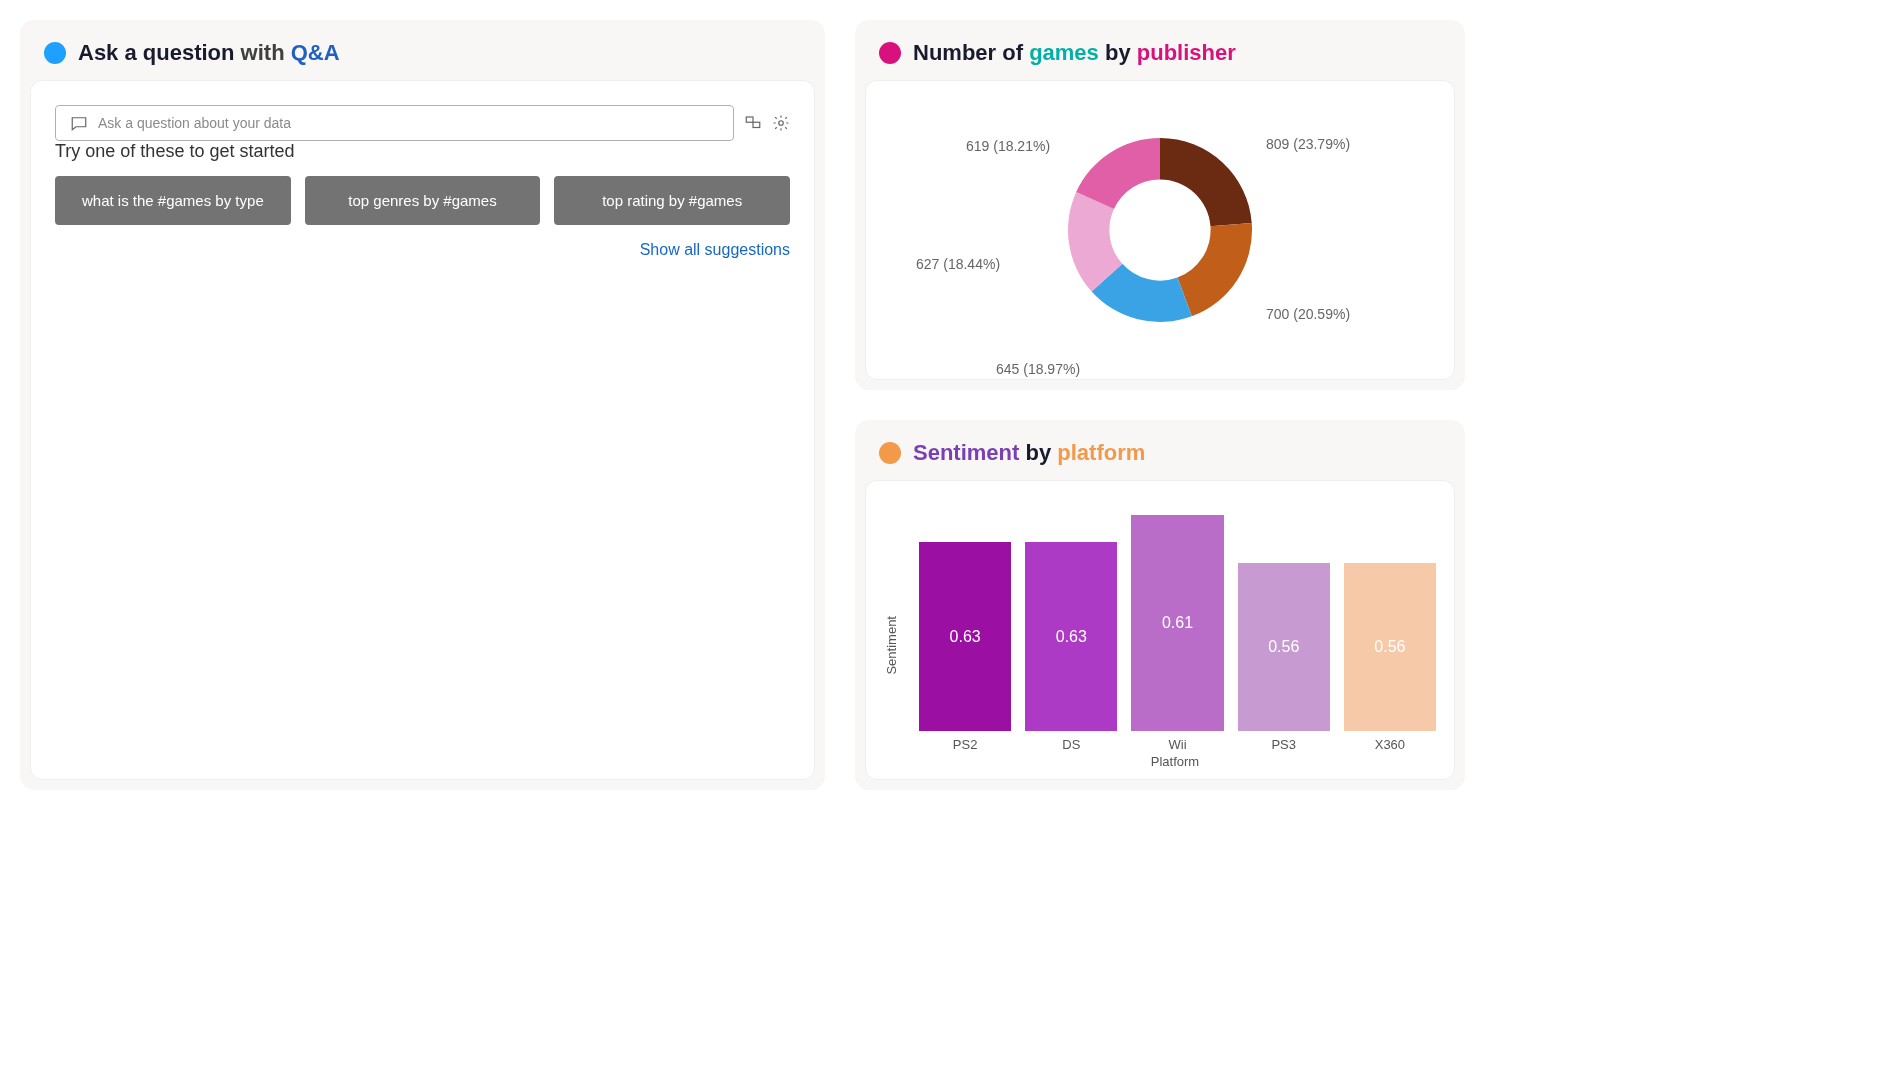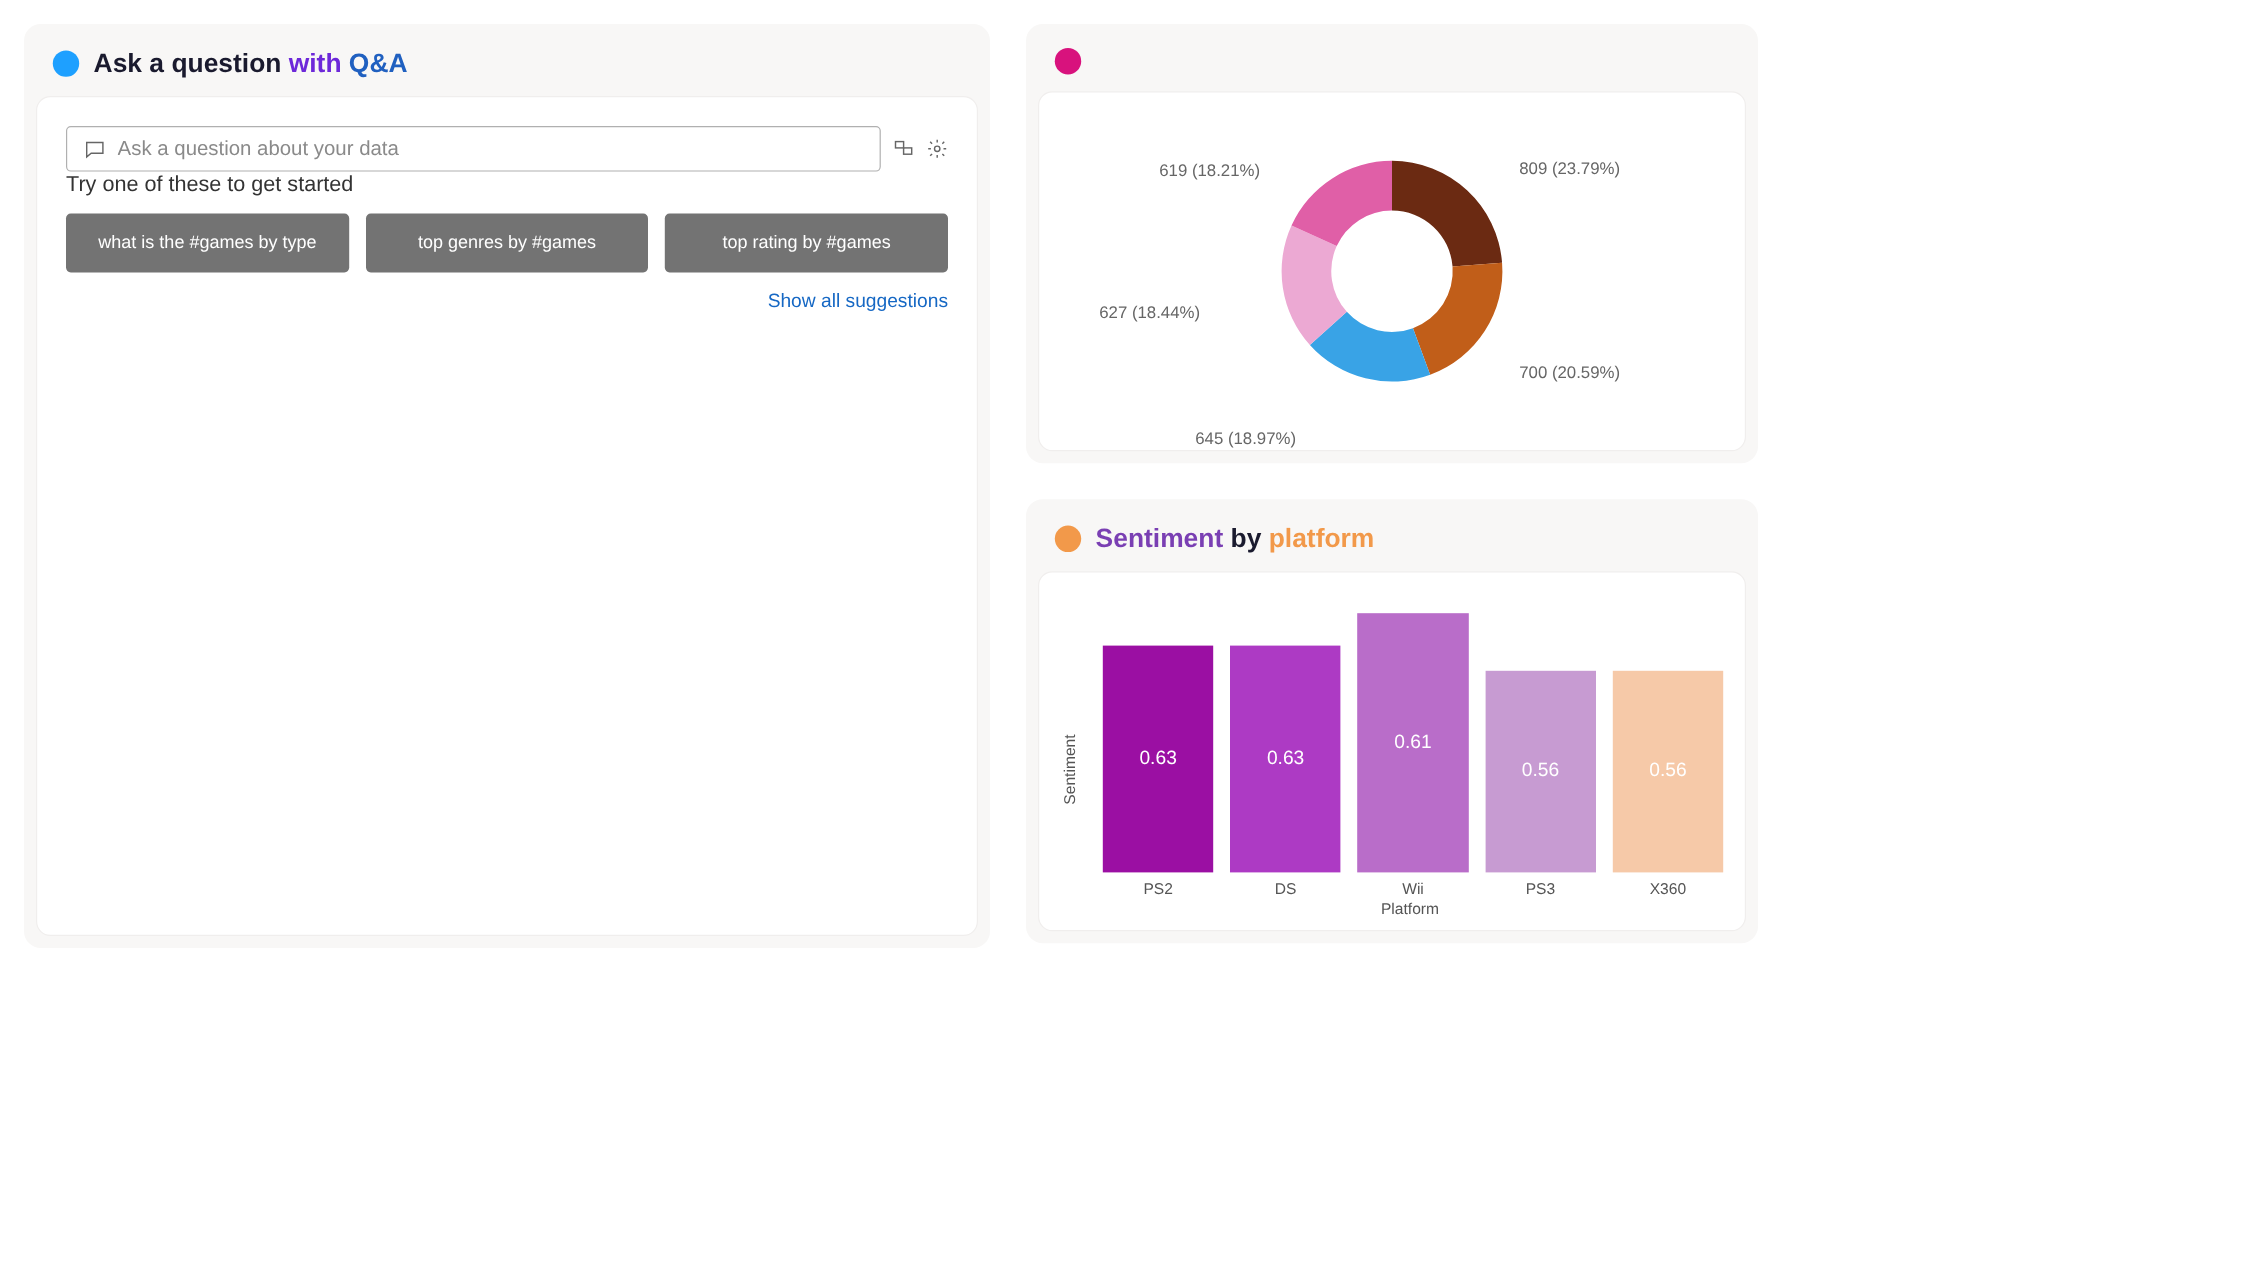--- a/index.html
+++ b/index.html
@@ -158,7 +158,7 @@
     <div class="card-header">
       <div class="dot dot-blue"></div>
       <div class="card-title">
-        <span style="color:#1a1a2e">Ask a question</span><span style="color:#6d28d9"> with </span><span style="color:#2060c0">Q&amp;A</span>
+        <span style="color:#1a1a2e">Ask a question</span><span style="color:#404040"> with </span><span style="color:#2060c0">Q&amp;A</span>
       </div>
     </div>
     <div class="qna-body">

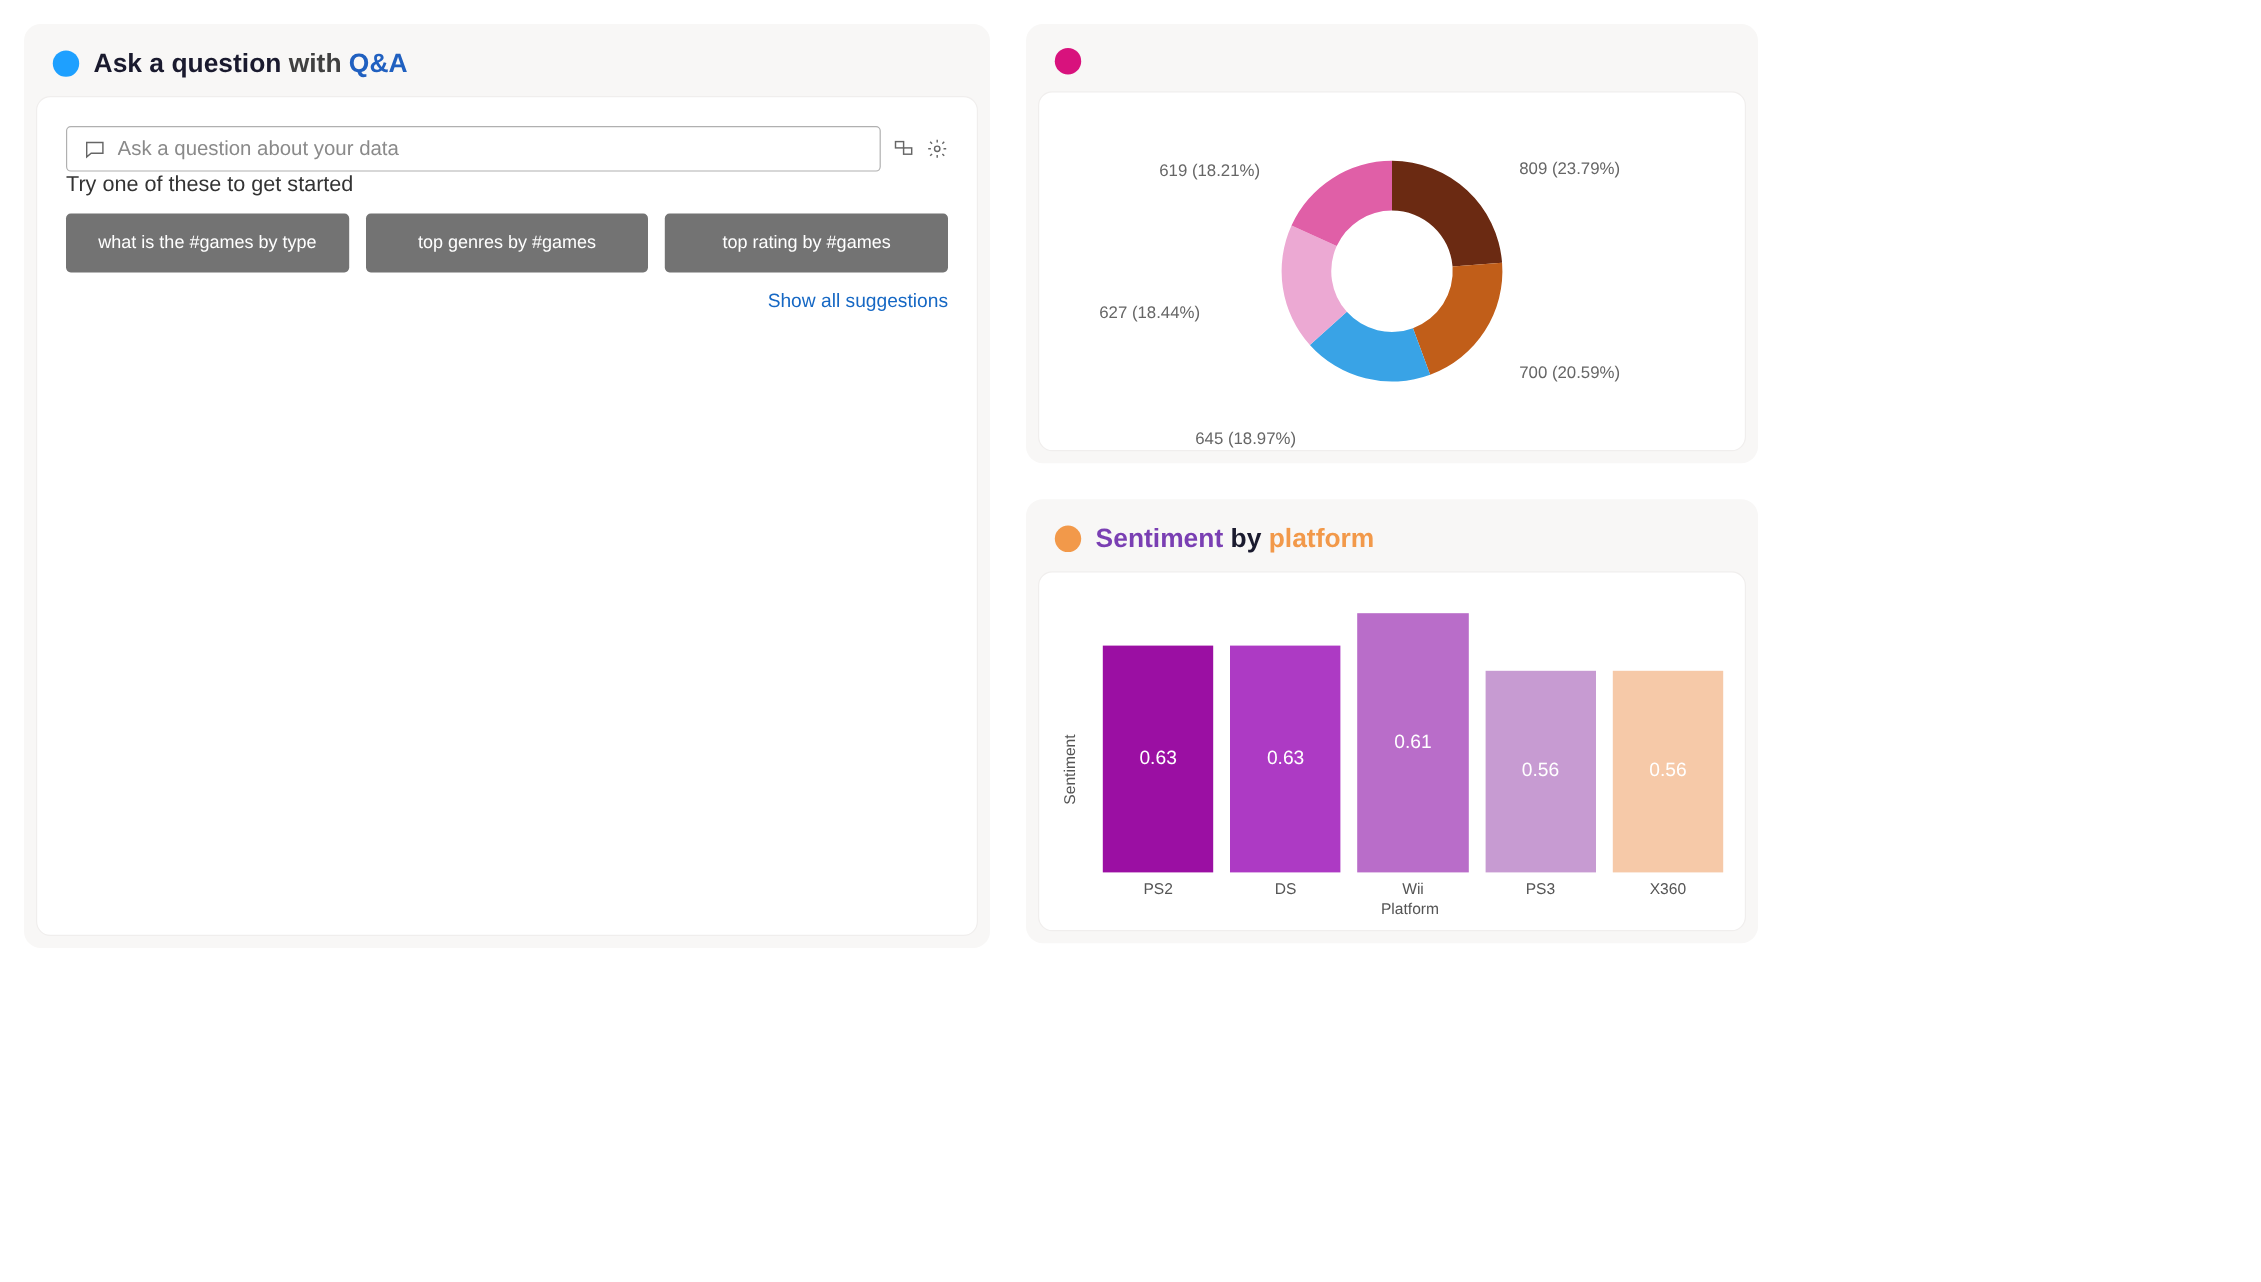--- a/index.html
+++ b/index.html
@@ -197,6 +197,9 @@
   <div class="card">
     <div class="card-header">
       <div class="dot dot-pink"></div>
+      <div class="card-title">
+        <span style="color:#1a1a2e">Number of </span><span style="color:#04b0a6">games</span><span style="color:#1a1a2e"> by </span><span style="color:#d8127d">publisher</span>
+      </div>
     </div>
     <div class="donut-body">
       <svg class="donut-svg" viewBox="0 0 100 100" id="donut-svg">

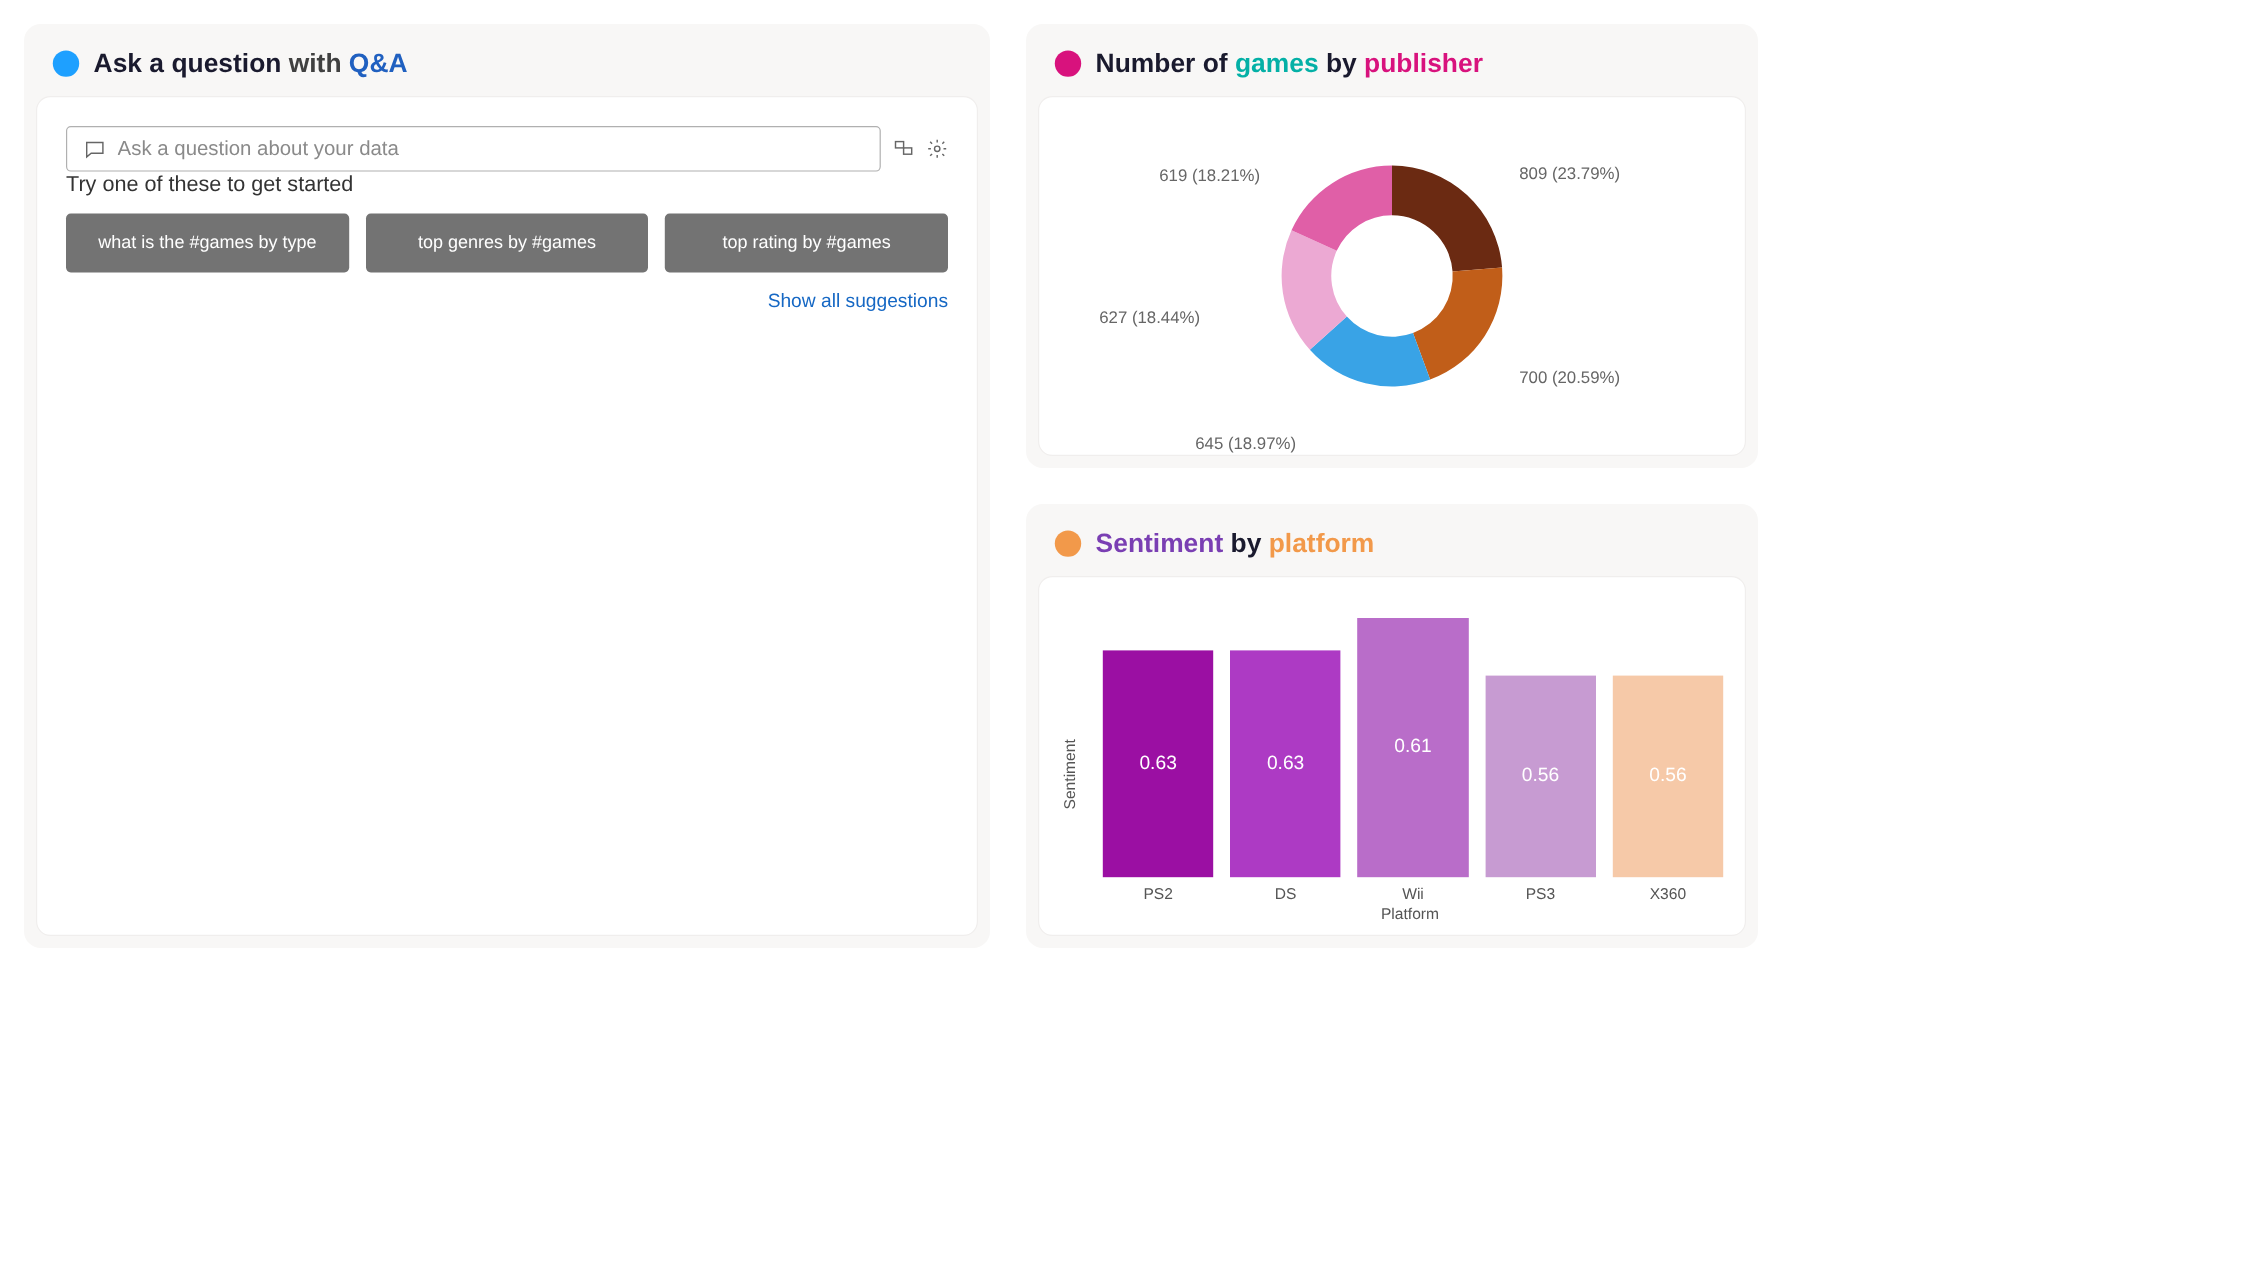--- a/index.html
+++ b/index.html
@@ -64,7 +64,7 @@
     .qna-input input {
       border: none;
       outline: none;
-      font-size: 17px;
+      font-size: 14px;
       flex: 1;
       color: #333;
     }

